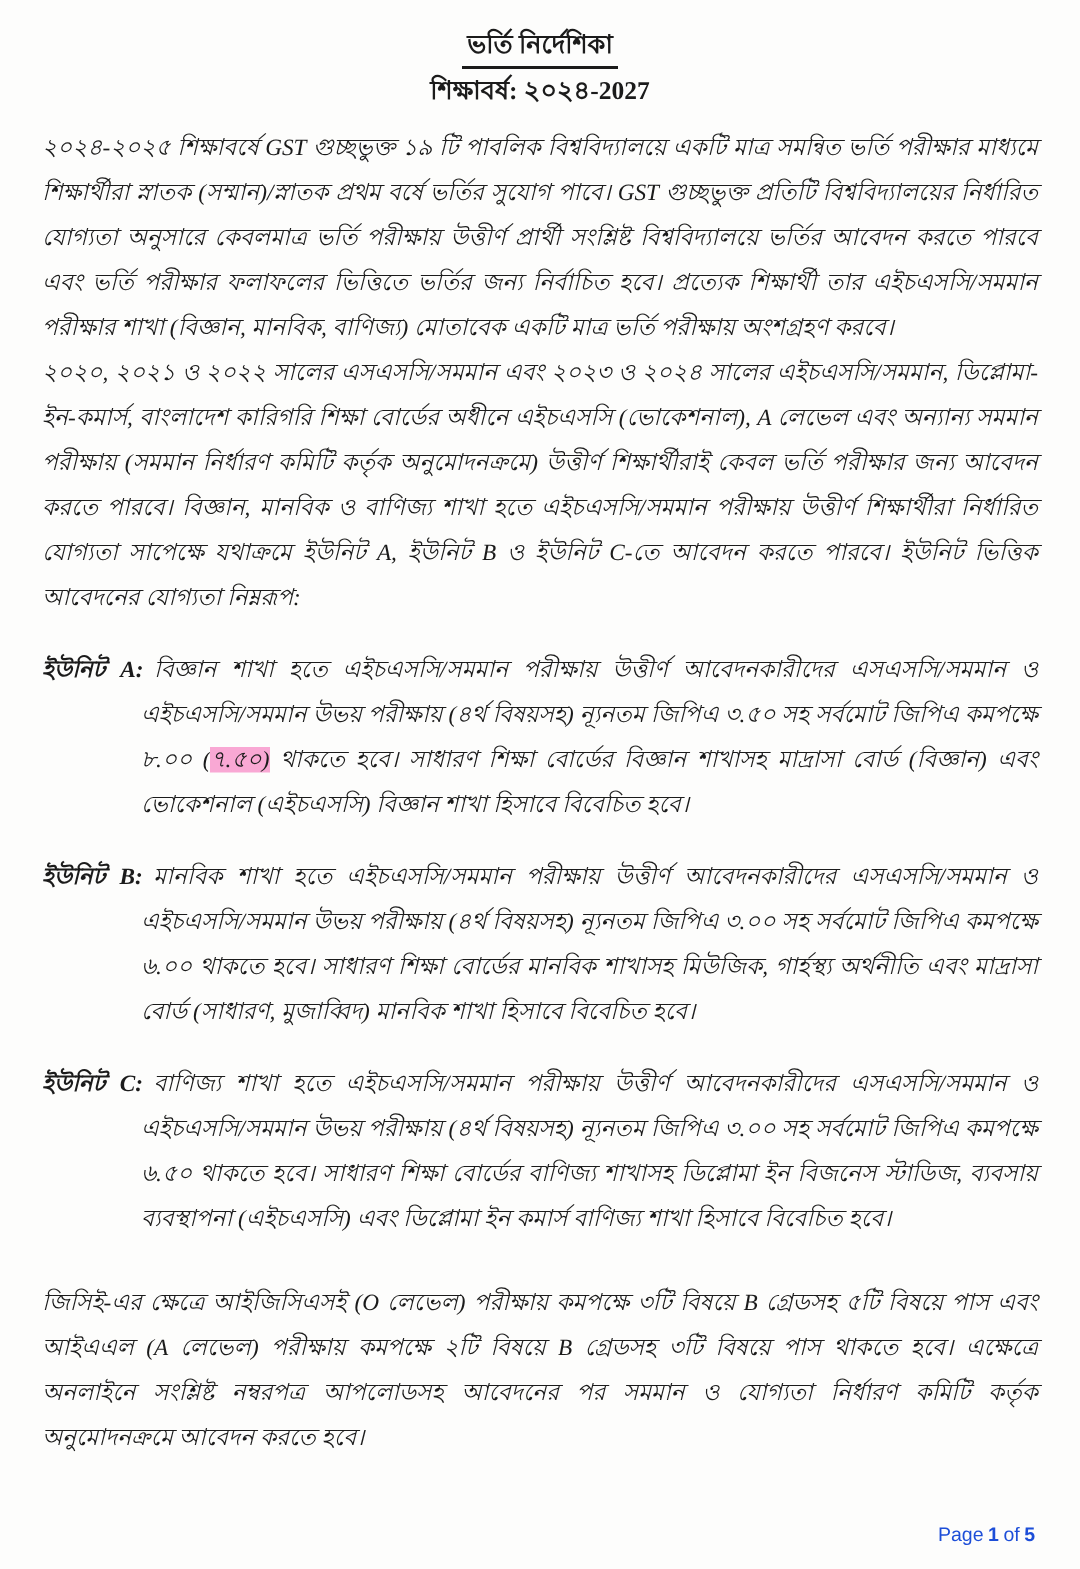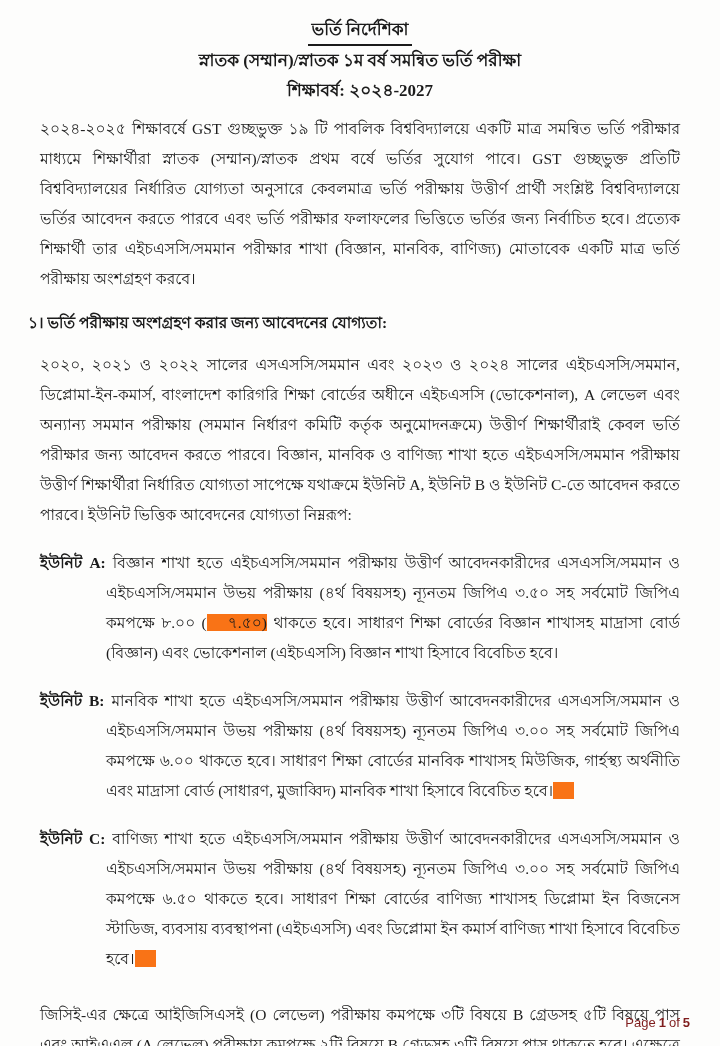--- a/index.html
+++ b/index.html
@@ -84,7 +84,6 @@
 
   <header class="doc-header">
     <div><span class="main-title">ভর্তি নির্দেশিকা</span></div>
-    <div class="sub">স্নাতক (সম্মান)/স্নাতক ১ম বর্ষ সমন্বিত ভর্তি পরীক্ষা</div>
     <div class="sub">শিক্ষাবর্ষ: ২০২৪-2027</div>
   </header>
 

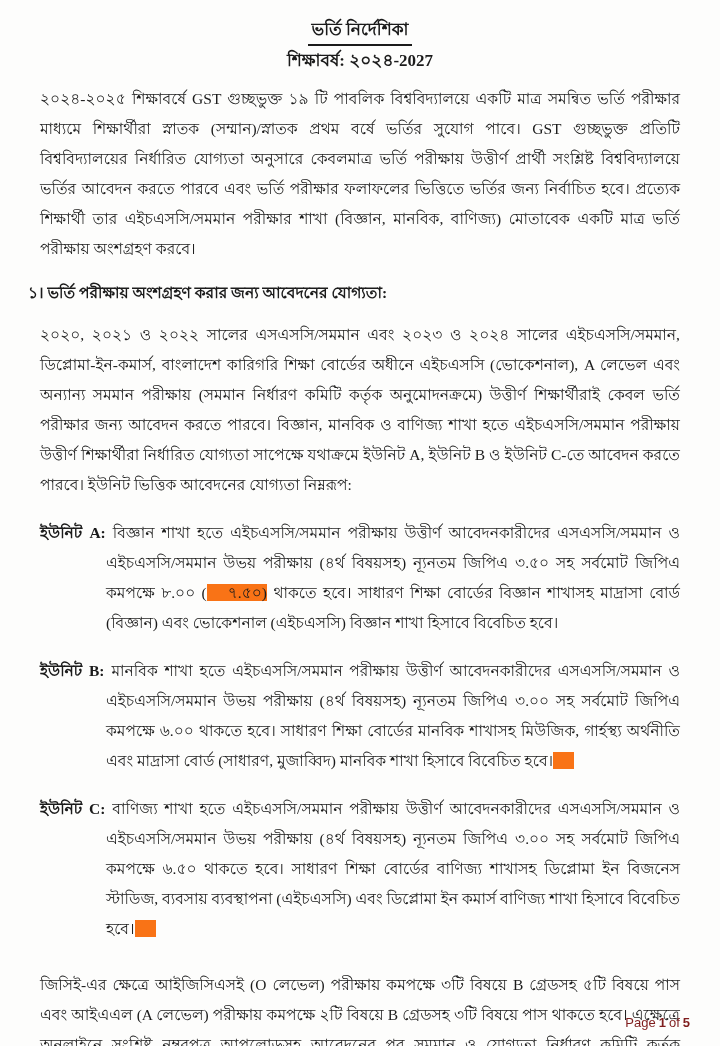--- a/index.html
+++ b/index.html
@@ -39,7 +39,8 @@
     font-size: 15.5px;
     line-height: 30px;
     text-align: justify;
-    margin: 12px;
+    margin: 0;
+    font-style: italic;
   }
   .intro {
     margin-top: 8px;

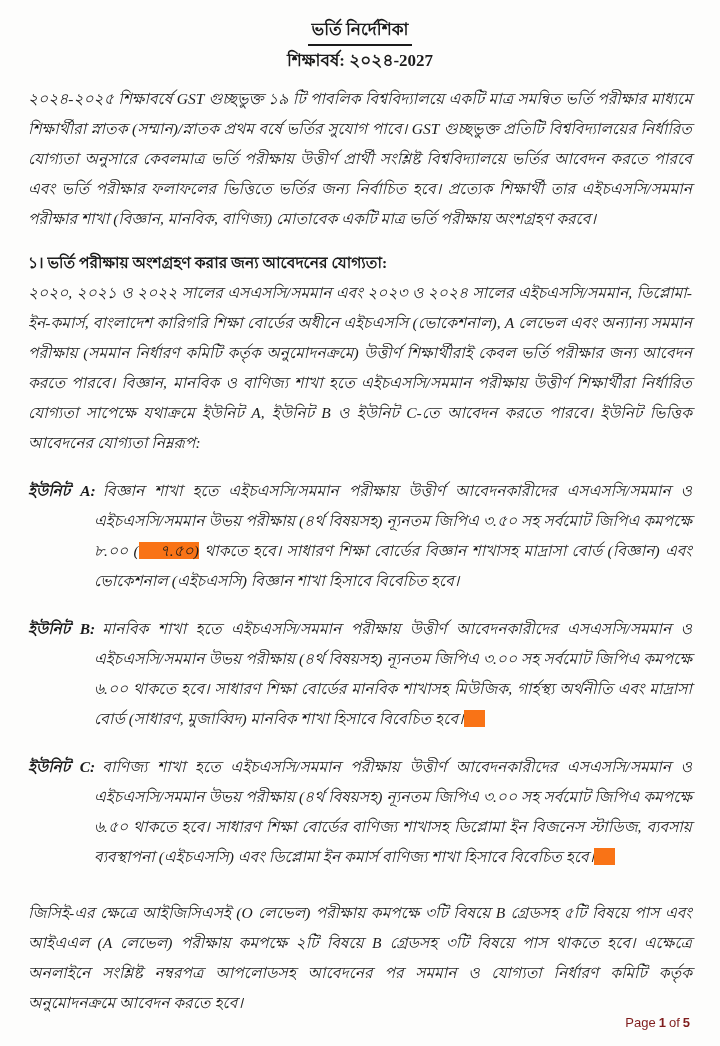--- a/index.html
+++ b/index.html
@@ -90,7 +90,6 @@
 
   <p class="para intro">২০২৪-২০২৫ শিক্ষাবর্ষে GST গুচ্ছভুক্ত ১৯ টি পাবলিক বিশ্ববিদ্যালয়ে একটি মাত্র সমন্বিত ভর্তি পরীক্ষার মাধ্যমে শিক্ষার্থীরা স্নাতক (সম্মান)/স্নাতক প্রথম বর্ষে ভর্তির সুযোগ পাবে। GST গুচ্ছভুক্ত প্রতিটি বিশ্ববিদ্যালয়ের নির্ধারিত যোগ্যতা অনুসারে কেবলমাত্র ভর্তি পরীক্ষায় উত্তীর্ণ প্রার্থী সংশ্লিষ্ট বিশ্ববিদ্যালয়ে ভর্তির আবেদন করতে পারবে এবং ভর্তি পরীক্ষার ফলাফলের ভিত্তিতে ভর্তির জন্য নির্বাচিত হবে। প্রত্যেক শিক্ষার্থী তার এইচএসসি/সমমান পরীক্ষার শাখা (বিজ্ঞান, মানবিক, বাণিজ্য) মোতাবেক একটি মাত্র ভর্তি পরীক্ষায় অংশগ্রহণ করবে।</p>
 
-  <h2 class="section-heading">১। ভর্তি পরীক্ষায় অংশগ্রহণ করার জন্য আবেদনের যোগ্যতা:</h2>
 
   <p class="para">২০২০, ২০২১ ও ২০২২ সালের এসএসসি/সমমান এবং ২০২৩ ও ২০২৪ সালের এইচএসসি/সমমান, ডিপ্লোমা-ইন-কমার্স, বাংলাদেশ কারিগরি শিক্ষা বোর্ডের অধীনে এইচএসসি (ভোকেশনাল), A লেভেল এবং অন্যান্য সমমান পরীক্ষায় (সমমান নির্ধারণ কমিটি কর্তৃক অনুমোদনক্রমে) উত্তীর্ণ শিক্ষার্থীরাই কেবল ভর্তি পরীক্ষার জন্য আবেদন করতে পারবে। বিজ্ঞান, মানবিক ও বাণিজ্য শাখা হতে এইচএসসি/সমমান পরীক্ষায় উত্তীর্ণ শিক্ষার্থীরা নির্ধারিত যোগ্যতা সাপেক্ষে যথাক্রমে ইউনিট A, ইউনিট B ও ইউনিট C-তে আবেদন করতে পারবে। ইউনিট ভিত্তিক আবেদনের যোগ্যতা নিম্নরূপ:</p>
 

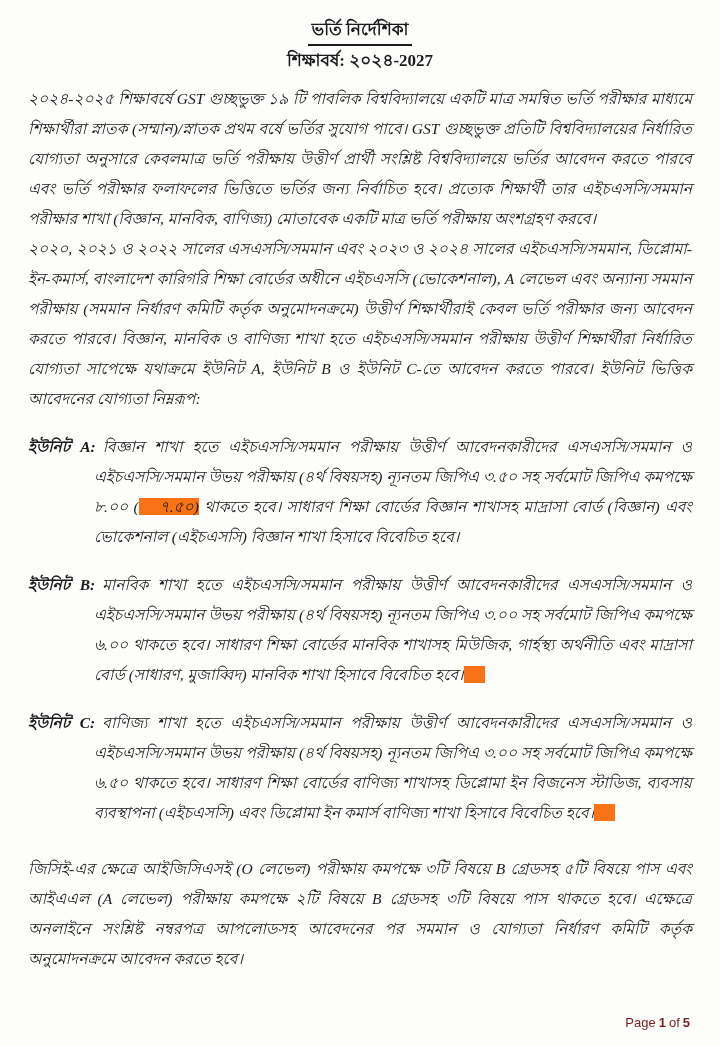--- a/index.html
+++ b/index.html
@@ -61,8 +61,7 @@
     margin-right: 7px;
   }
   .hl {
-    background: #f97316;
-    padding-left: 21px;
+    background: #f9a8d4;
   }
   .gce {
     margin-top: 26px;

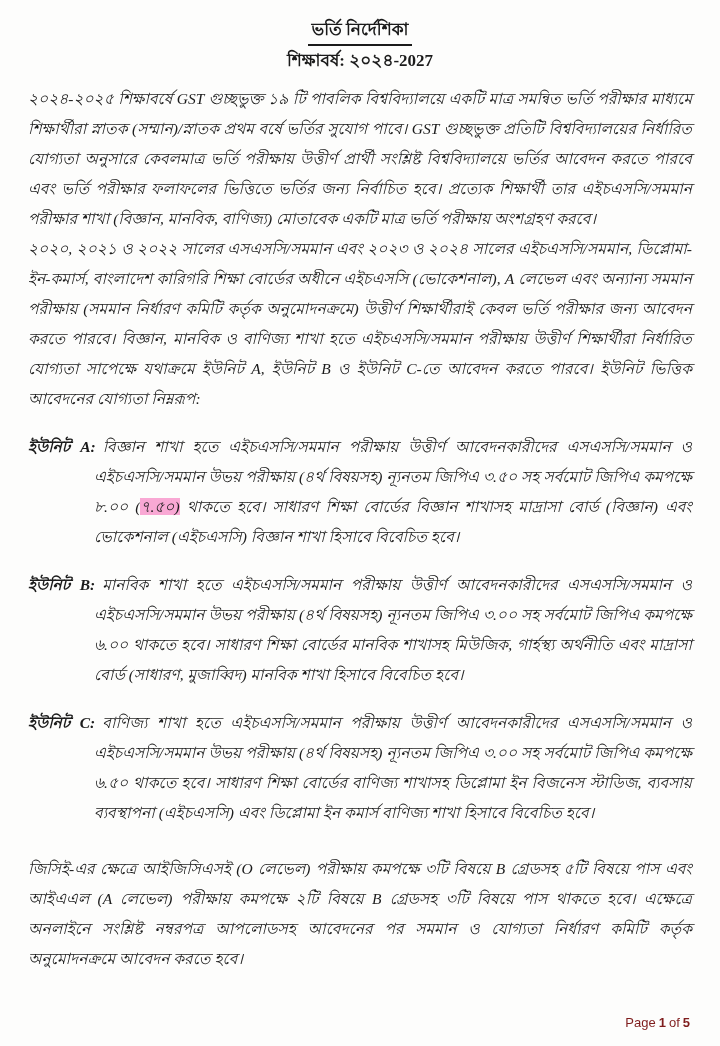--- a/index.html
+++ b/index.html
@@ -72,7 +72,7 @@
     bottom: 16px;
     font-family: "Liberation Sans", "DejaVu Sans", sans-serif;
     font-size: 13px;
-    color: #7f1d1d;
+    color: #1d4ed8;
   }
   .page-footer span { margin-left: 3px; }
   .page-footer .b { font-weight: bold; }

